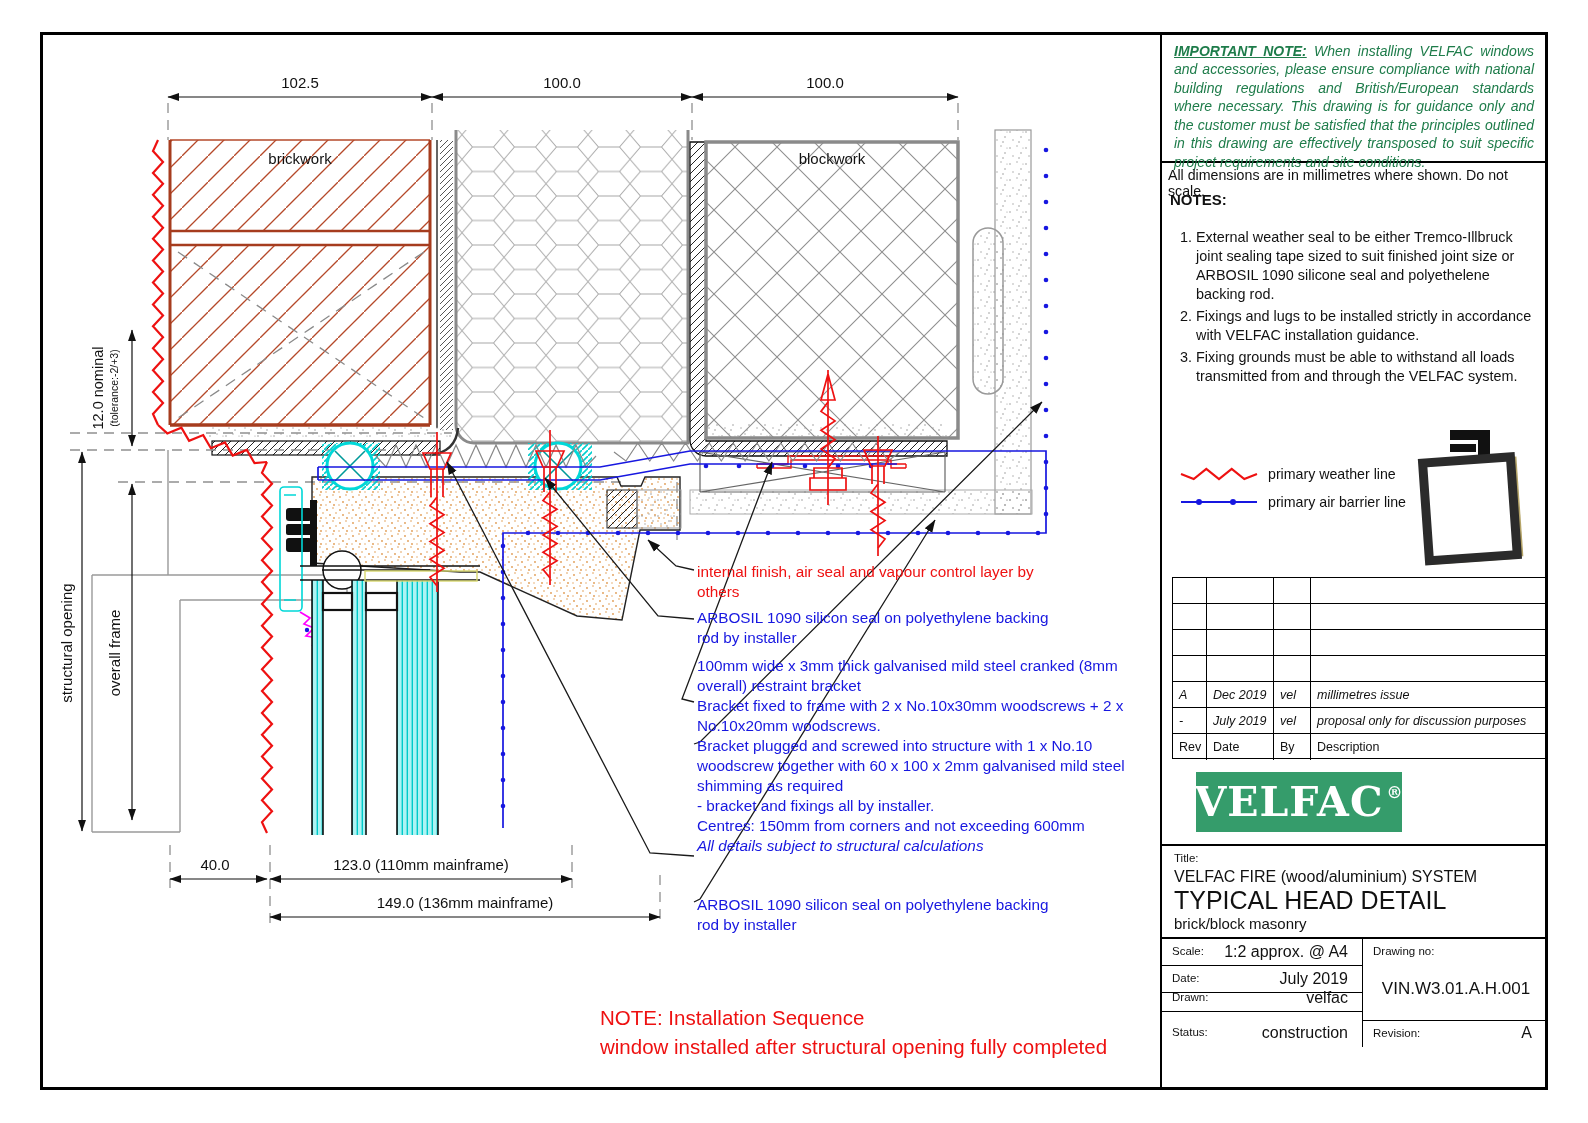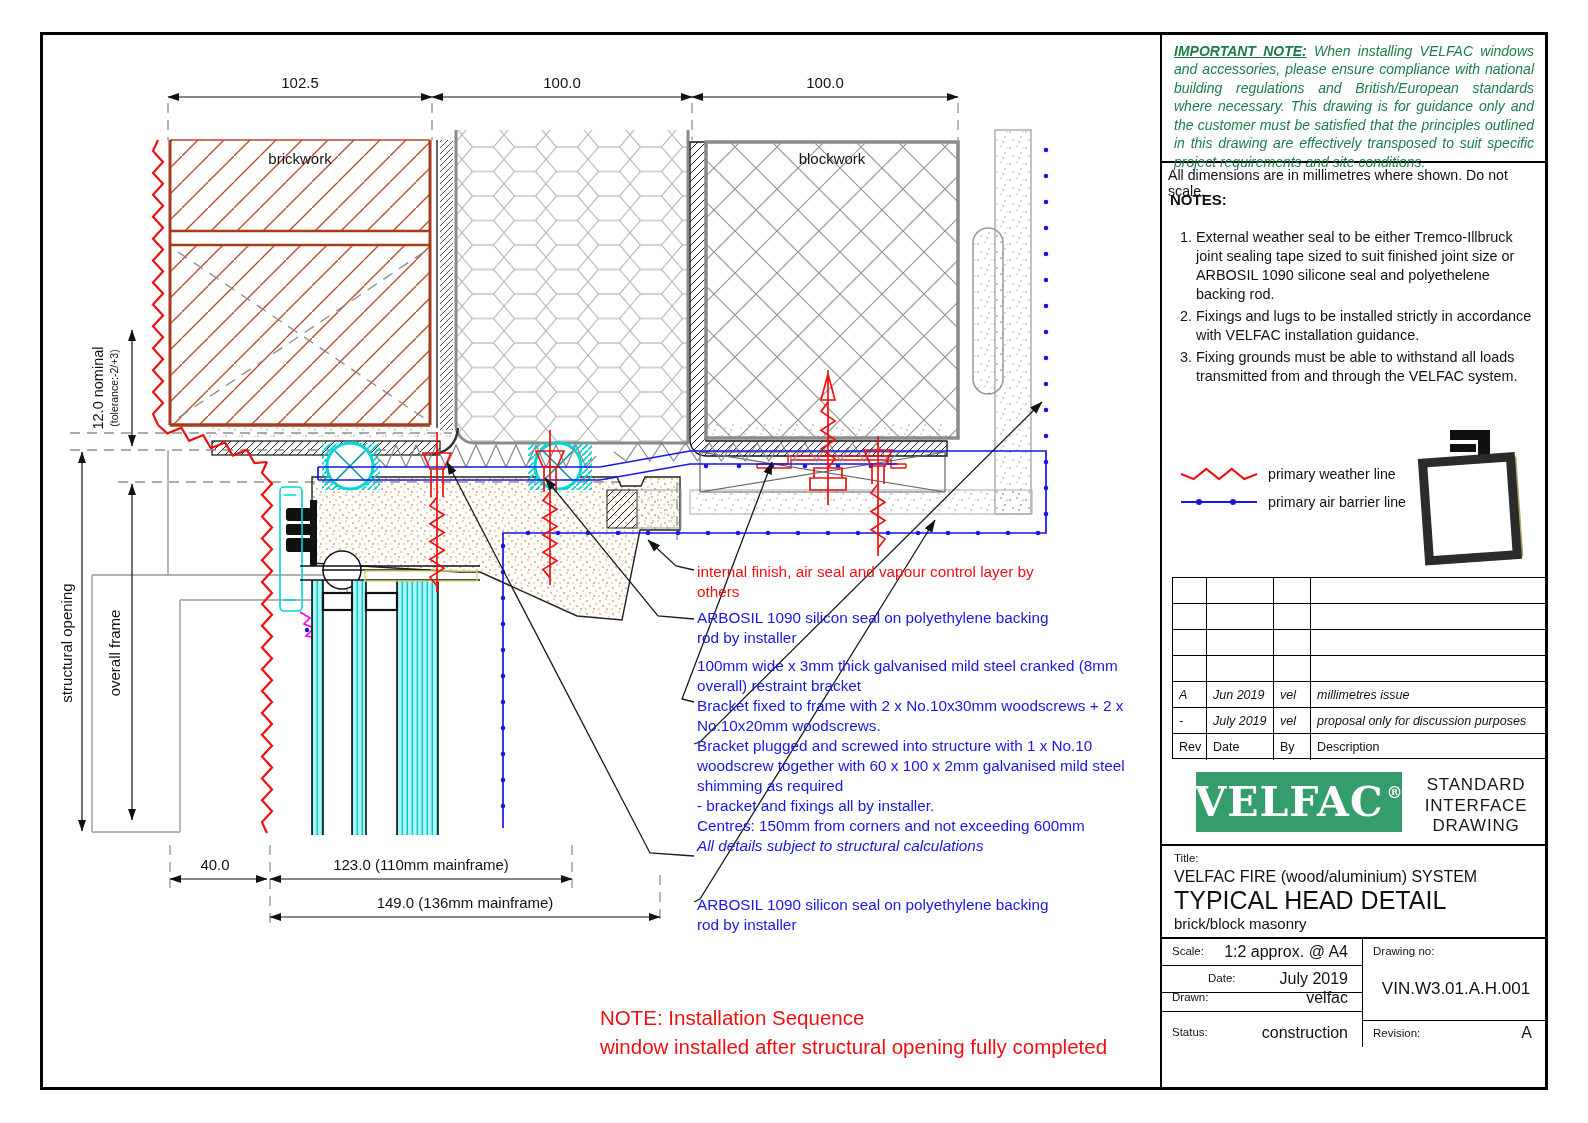--- a/index.html
+++ b/index.html
@@ -356,7 +356,7 @@
       <div class="c"></div>
       <div class="c"></div>
   <div class="c ital">A</div>
-  <div class="c ital">Jun 2019</div>
+  <div class="c ital">Dec 2019</div>
   <div class="c ital">vel</div>
   <div class="c ital">millimetres issue</div>
   <div class="c ital">-</div>

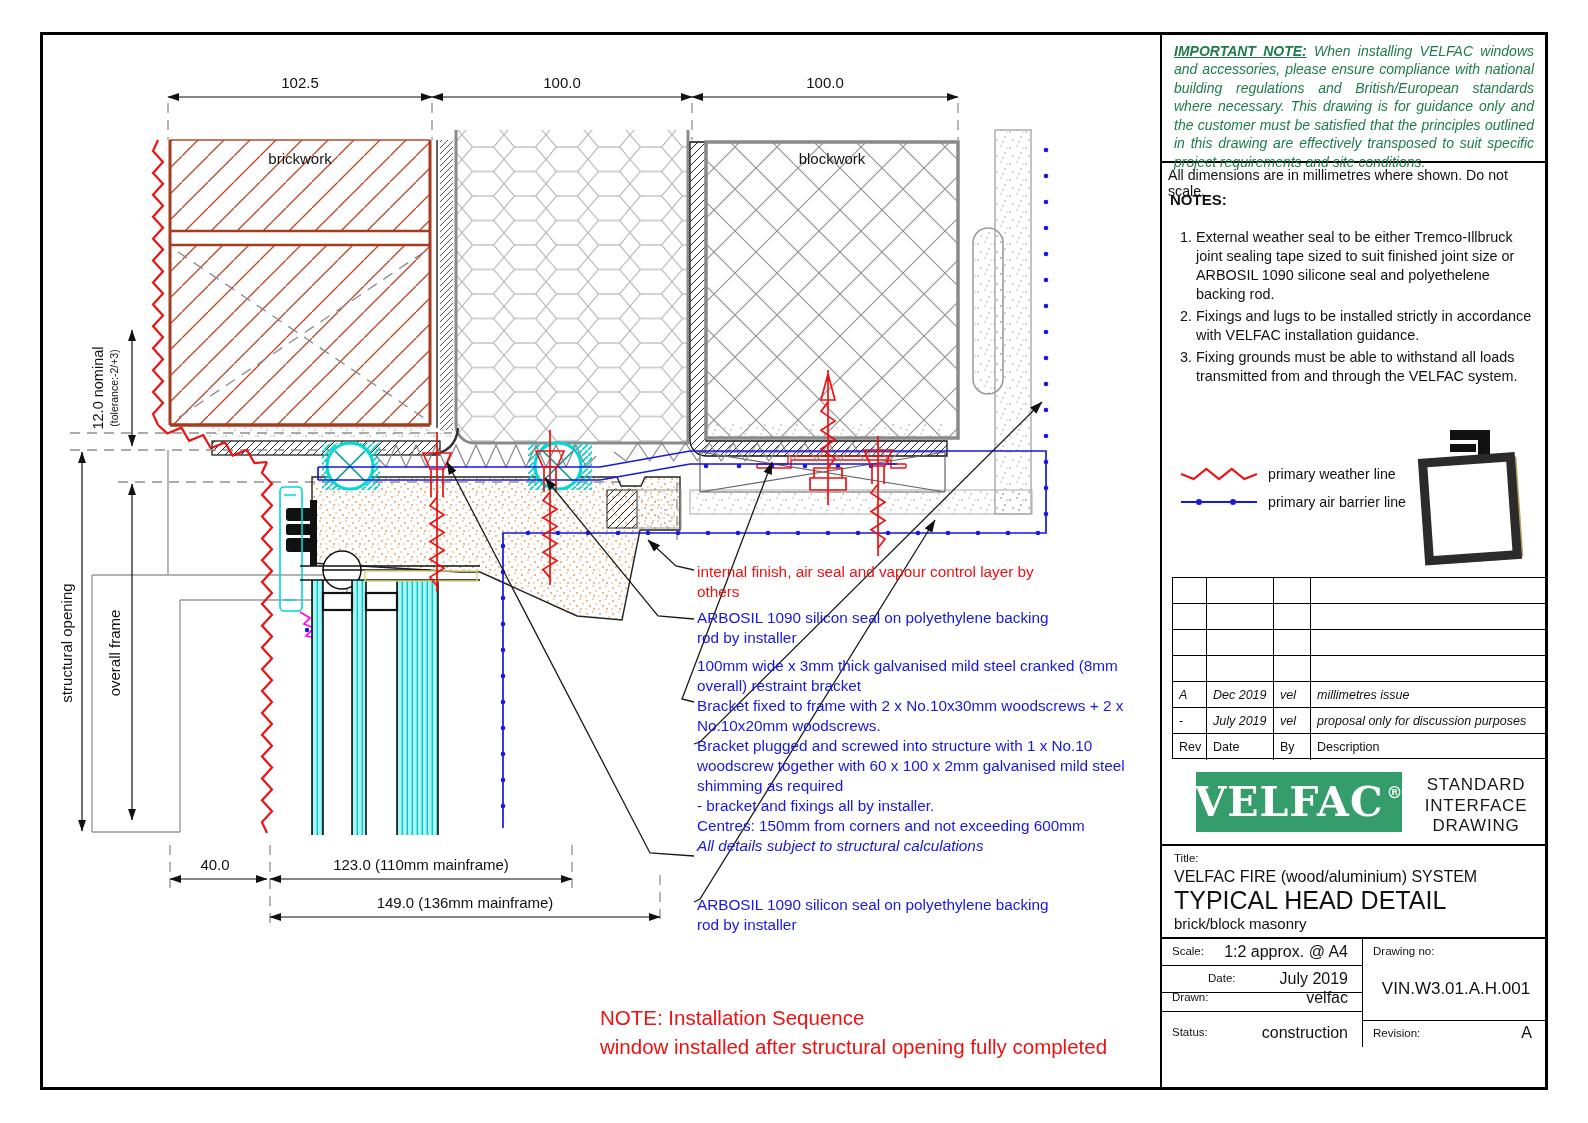--- a/index.html
+++ b/index.html
@@ -374,9 +374,6 @@
         <span>VELFAC</span>
         <sup>®</sup>
       </div>
-  <div class="t ctr" style="left:242px;top:16px;width:144px;font-size:17px;line-height:1.22;letter-spacing:0.8px;color:#1a1a1a;">STANDARD
-INTERFACE
-DRAWING</div>
 </div>
 
 <div class="abs" style="left:1162px;top:846px;width:386px;height:91px;">

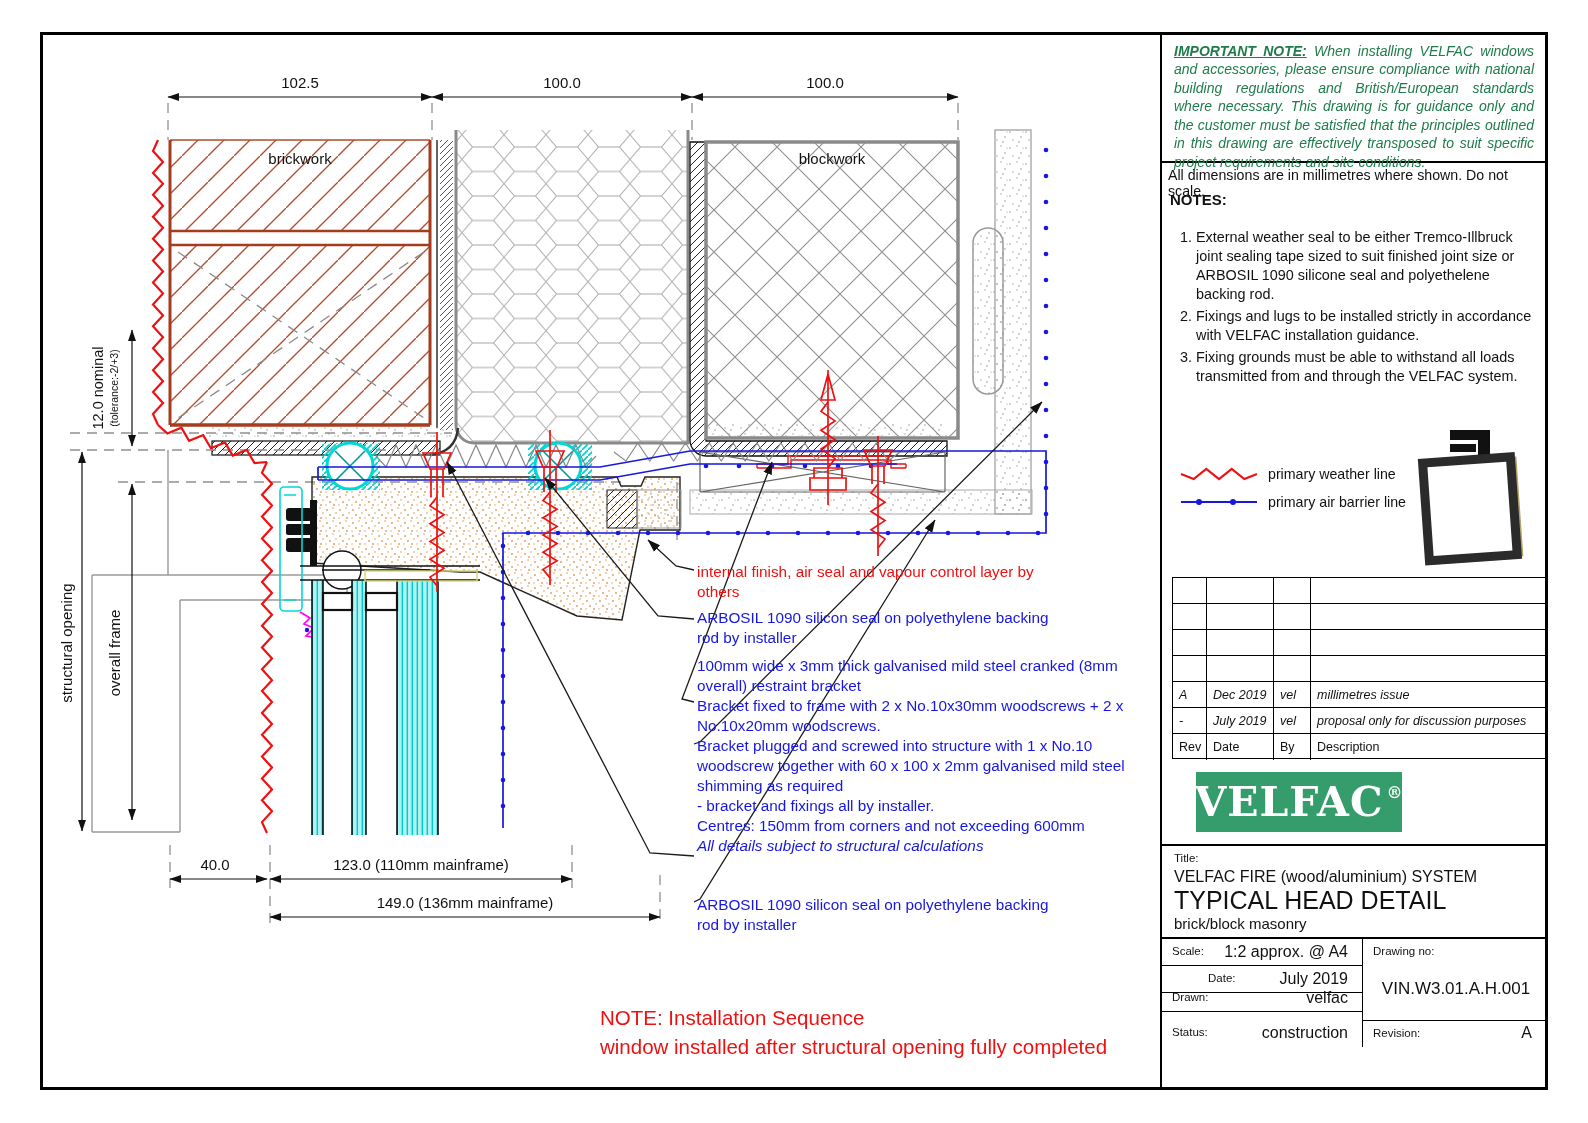--- a/index.html
+++ b/index.html
@@ -389,7 +389,7 @@
     <span class="t fieldval" style="right:14px;top:4px;">1:2 approx. @ A4</span>
   </div>
   <div class="abs" style="left:0;top:27px;width:200px;height:27px;border-bottom:1.5px solid #000;">
-    <span class="t fieldlabel" style="left:10px;top:6px;margin-left:36px;">Date:</span>
+    <span class="t fieldlabel" style="left:10px;top:6px;">Date:</span>
     <span class="t fieldval" style="right:14px;top:4px;">July 2019</span>
   </div>
   <div class="abs" style="left:0;top:46px;width:200px;height:27px;border-bottom:1.5px solid #000;">

